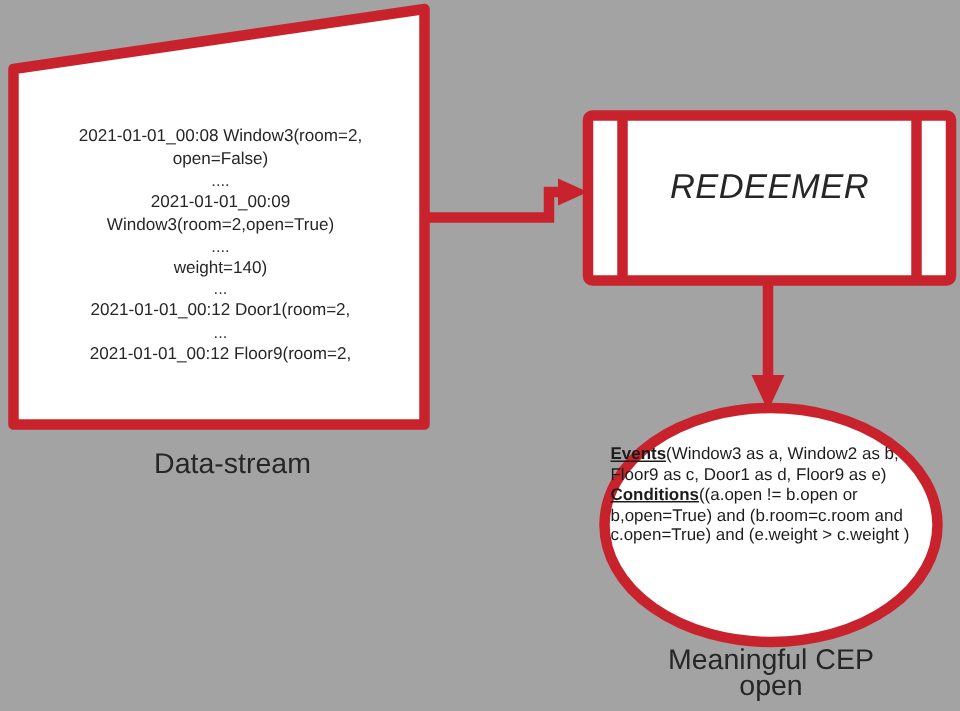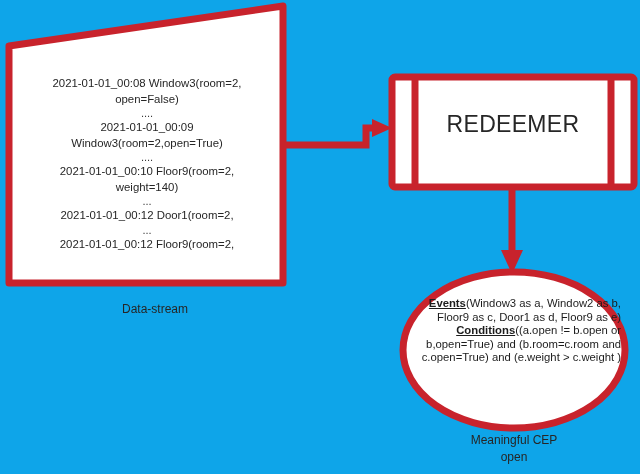--- a/index.html
+++ b/index.html
@@ -11,7 +11,7 @@
     position: relative;
     width: 640px;
     height: 474px;
-    background: #0ea5e9;
+    background: #a3a3a3;
     font-family: "Liberation Sans", sans-serif;
     overflow: hidden;
   }

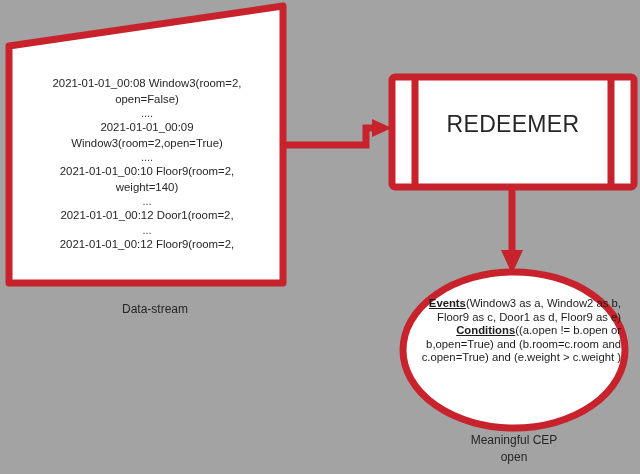--- a/index.html
+++ b/index.html
@@ -82,6 +82,7 @@
     font-size: 23px;
     line-height: 28px;
     letter-spacing: 0.3px;
+    font-style: italic;
   }
 
   

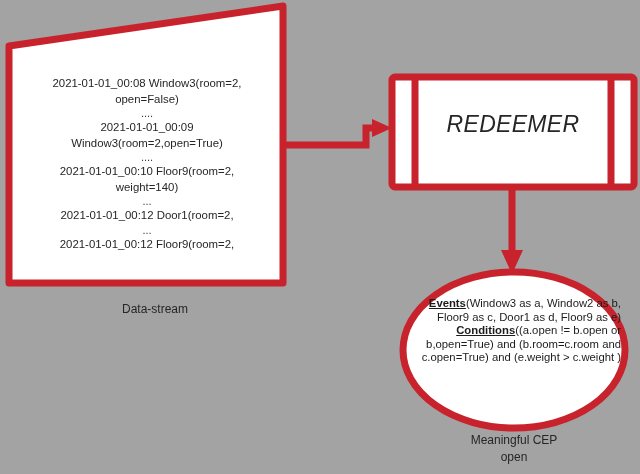--- a/index.html
+++ b/index.html
@@ -136,7 +136,6 @@
     <span class="stream-line">2021-01-01_00:09</span>
     <span class="stream-line">Window3(room=2,open=True)</span>
     <span class="stream-dots">....</span>
-    <span class="stream-line">2021-01-01_00:10 Floor9(room=2,</span>
     <span class="stream-line">weight=140)</span>
     <span class="stream-dots">...</span>
     <span class="stream-line">2021-01-01_00:12 Door1(room=2,</span>

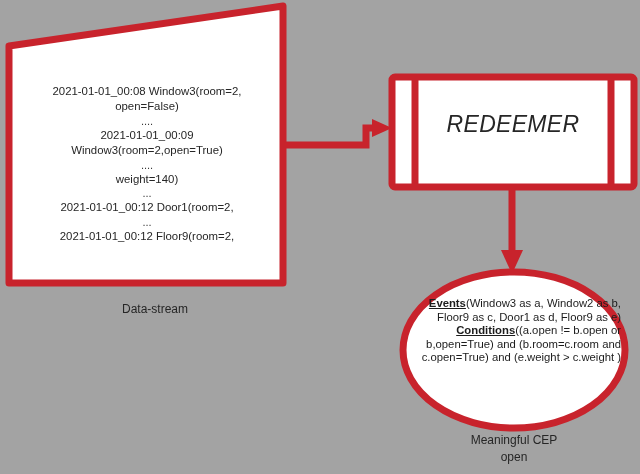--- a/index.html
+++ b/index.html
@@ -57,7 +57,7 @@
     position: absolute;
     text-align: center;
     color: #262626;
-    font-size: 12px;
+    font-size: 19px;
     line-height: 17px;
   }
   #caption-datastream {

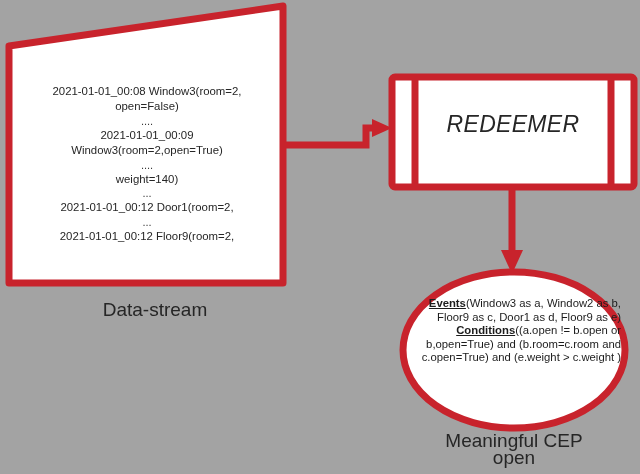--- a/index.html
+++ b/index.html
@@ -91,7 +91,7 @@
     left: 407px;
     top: 297px;
     width: 214px;
-    text-align: right;
+    text-align: left;
     color: #1c1c1c;
     font-size: 11.3px;
     line-height: 13.6px;

